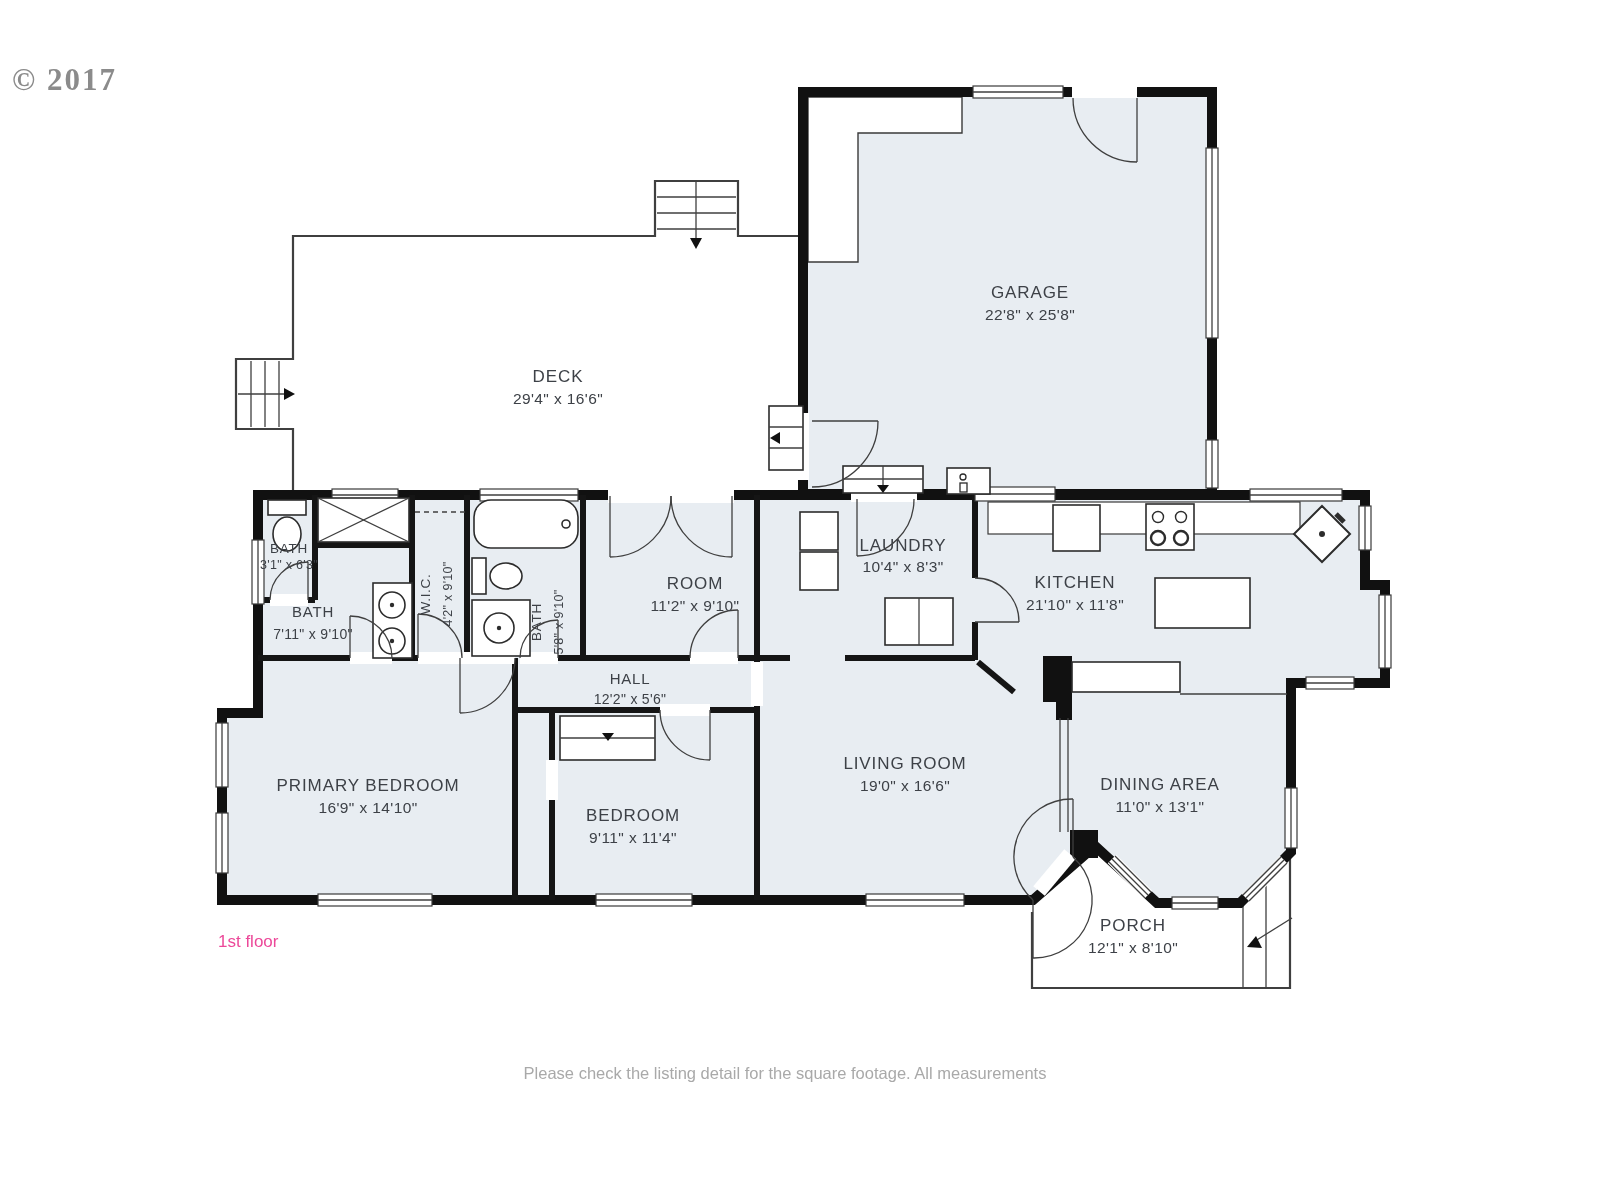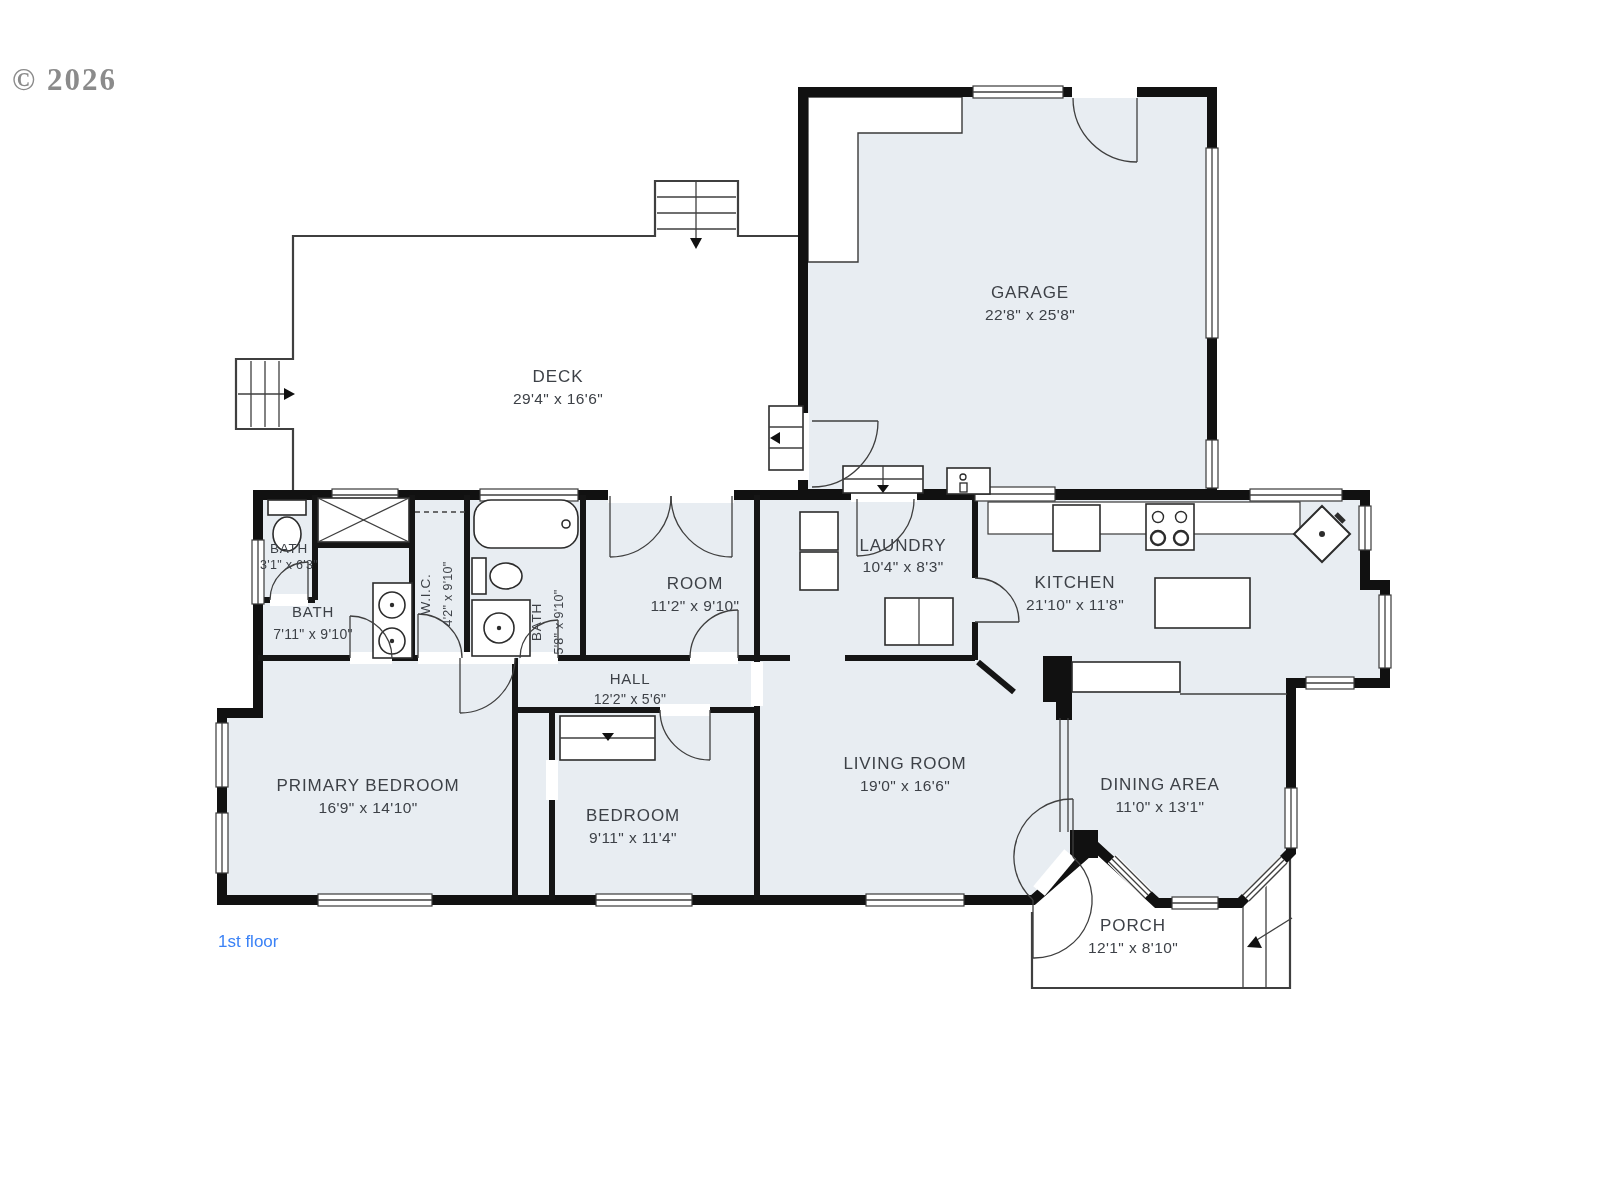--- a/index.html
+++ b/index.html
@@ -27,7 +27,7 @@
 <body>
 
 <div class="page">
-  <div class="copyright">© 2026</div>
+  <div class="copyright">© 2017</div>
 
   <svg width="1600" height="1200" viewBox="0 0 1600 1200">
 

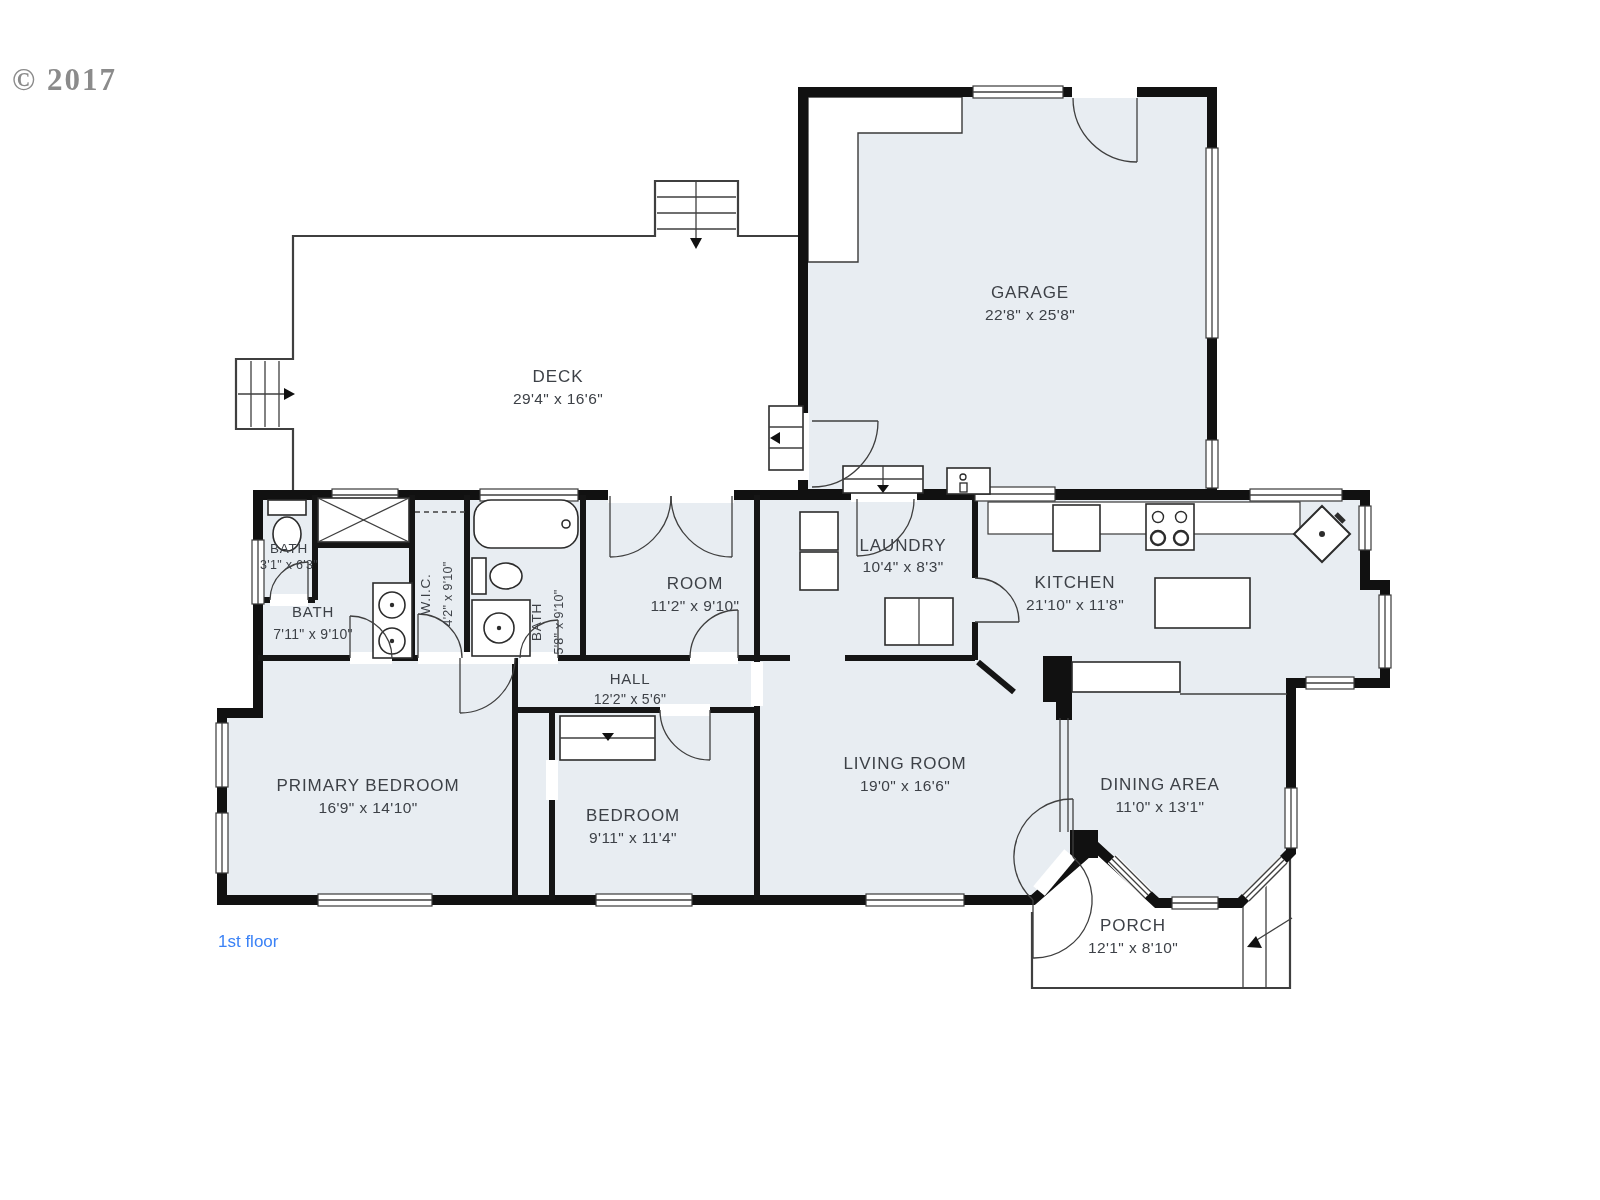--- a/index.html
+++ b/index.html
@@ -7,7 +7,7 @@
         font-family:"Liberation Sans",sans-serif;}
   .copyright{position:absolute;left:12px;top:62px;font-family:"Liberation Serif",serif;
              font-weight:700;font-size:31px;letter-spacing:2px;color:#8b8b8b;}
-  .floor-label{position:absolute;left:218px;top:932px;font-size:17px;color:#3b82f6;}
+  .floor-label{position:absolute;left:218px;top:932px;font-size:17px;color:#ec4899;}
   .disclaimer{position:absolute;left:0;top:1062px;width:1570px;text-align:center;
               color:#a9a9a9;font-size:16.5px;line-height:23px;}
   svg text{font-family:"Liberation Sans",sans-serif;fill:#3d4147;}

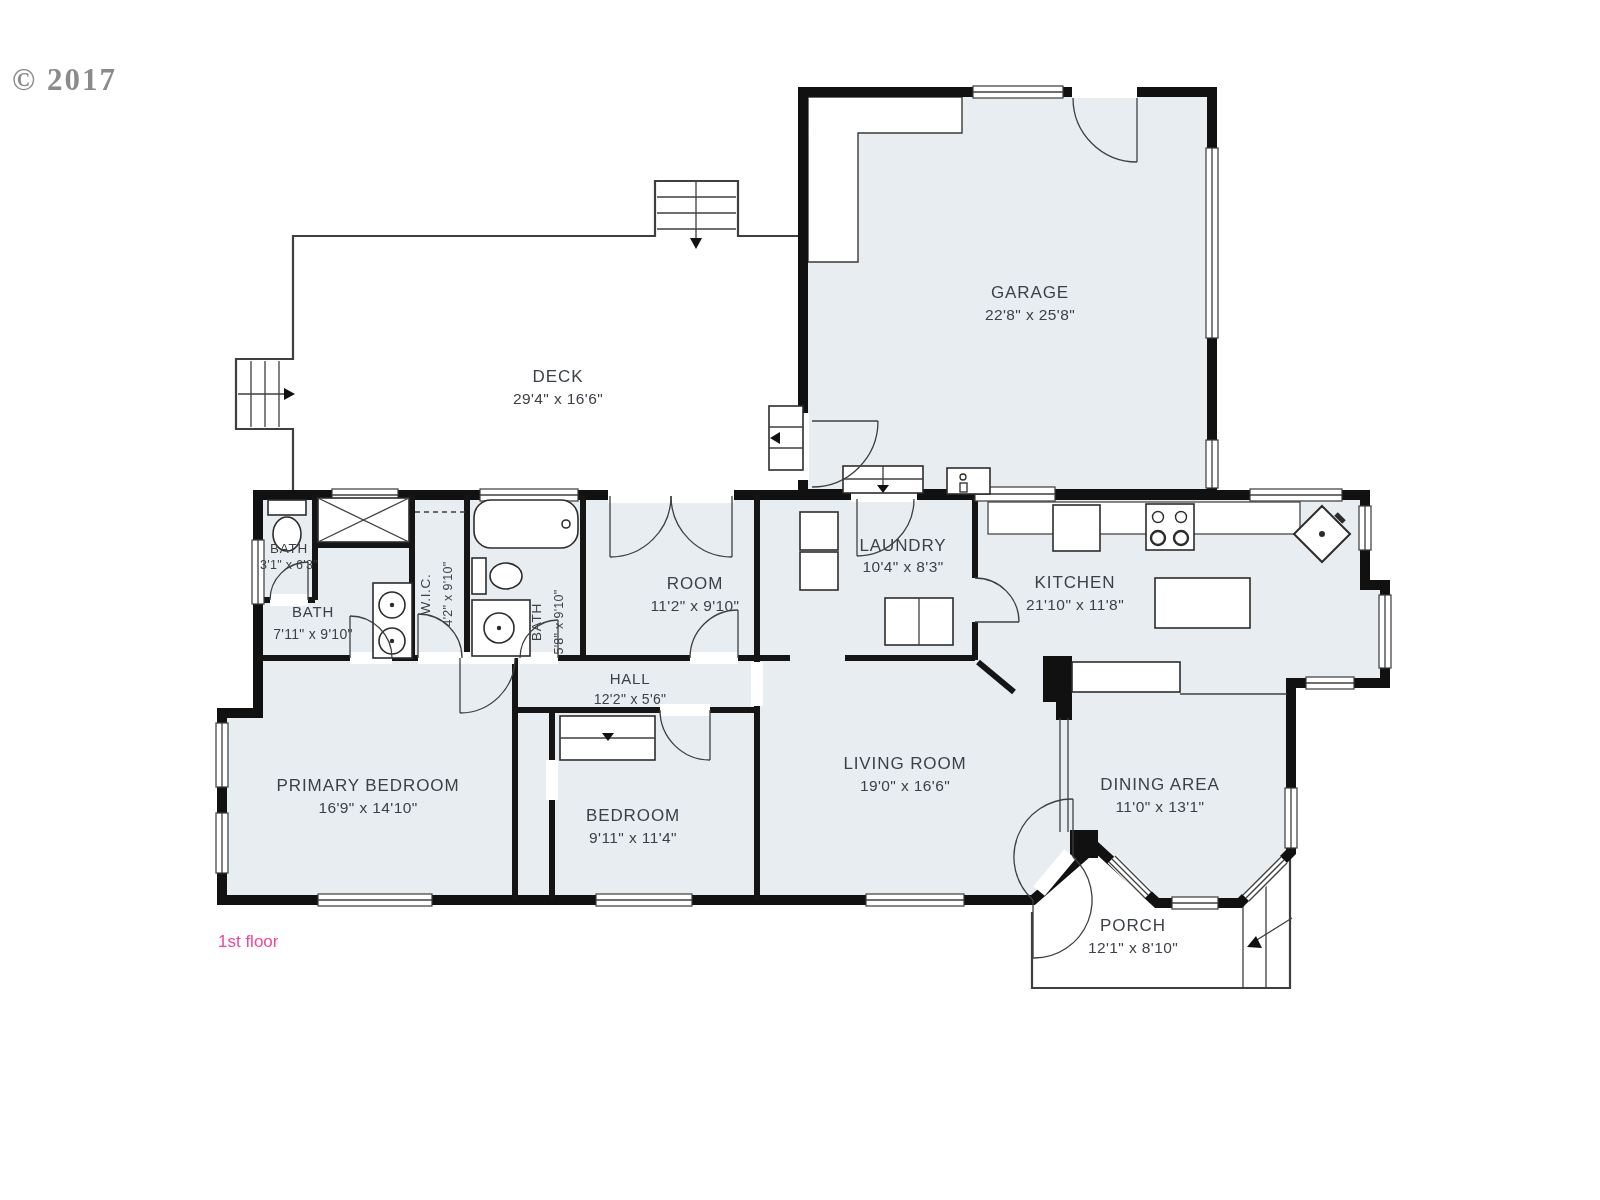--- a/index.html
+++ b/index.html
@@ -301,6 +301,7 @@
 
   <div class="floor-label">1st floor</div>
   <div class="disclaimer">
+    <div>Please check the listing detail for the square footage. All measurements</div>
   </div>
 </div>
 

